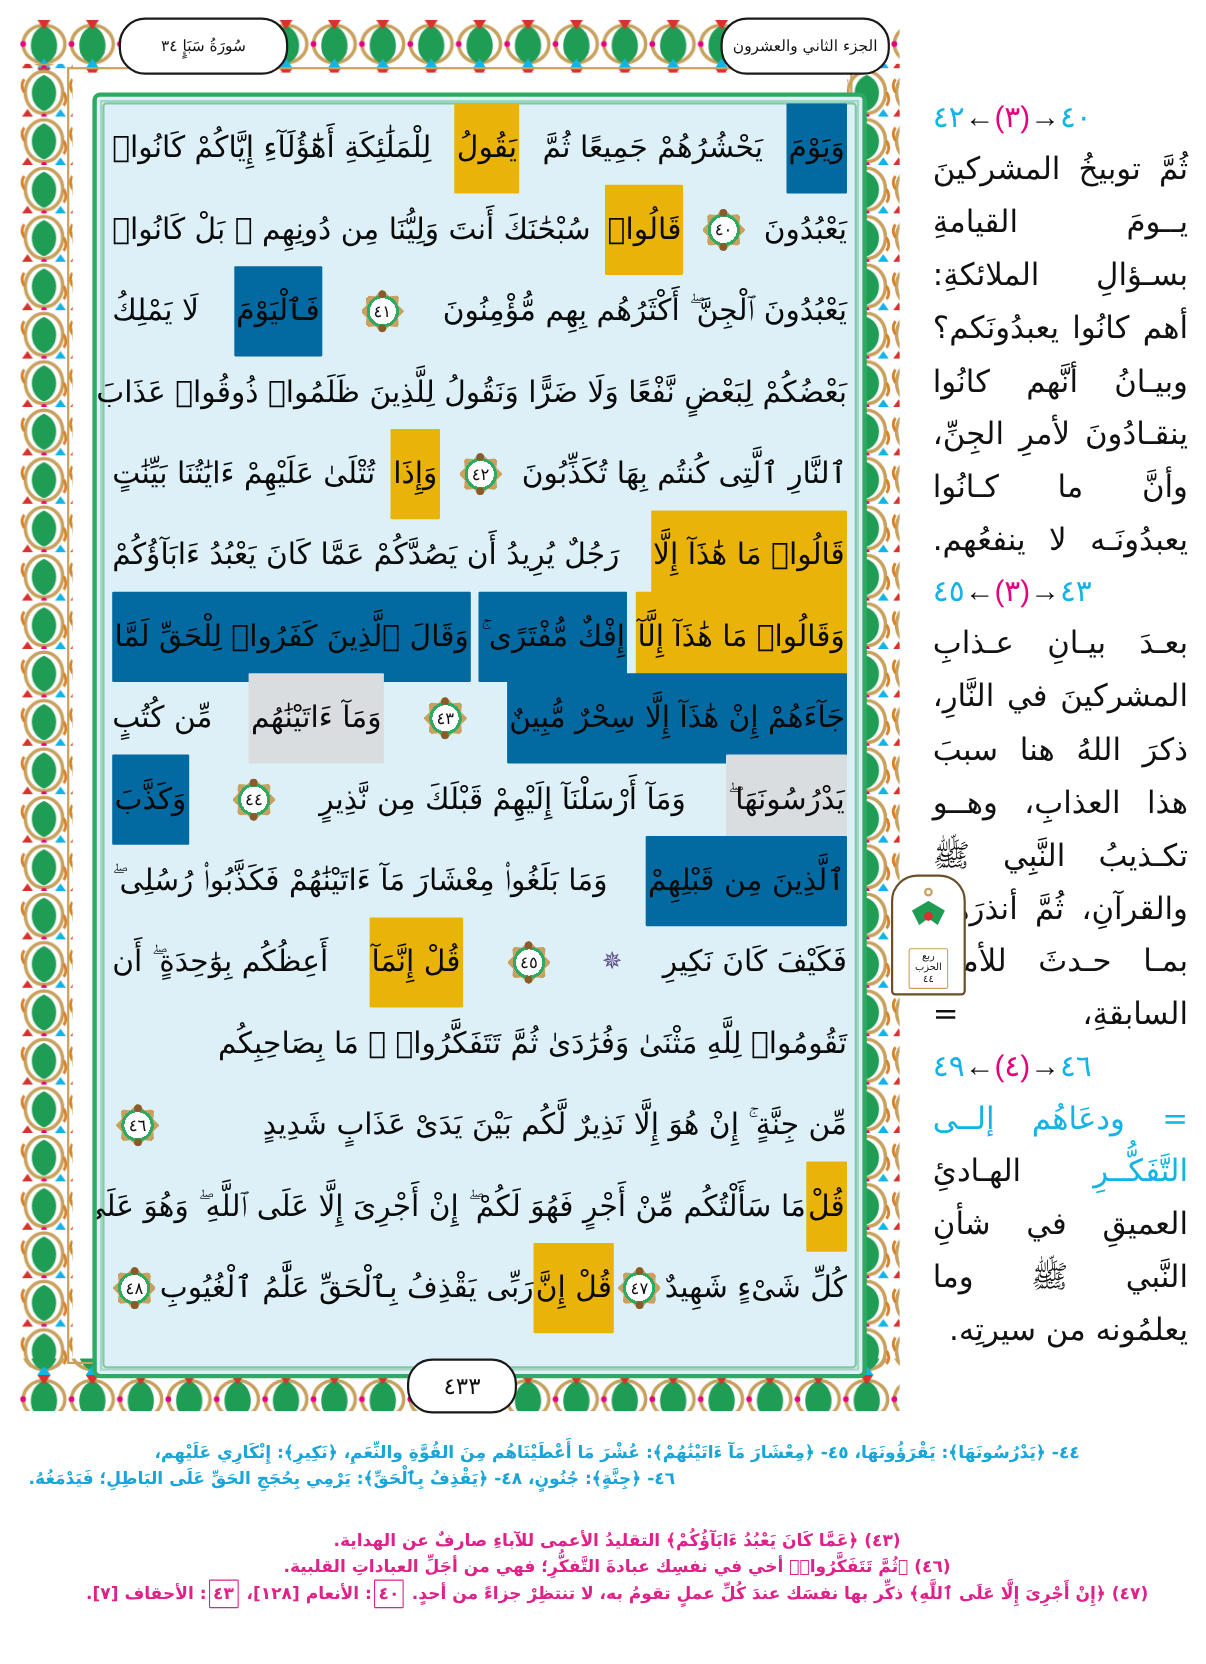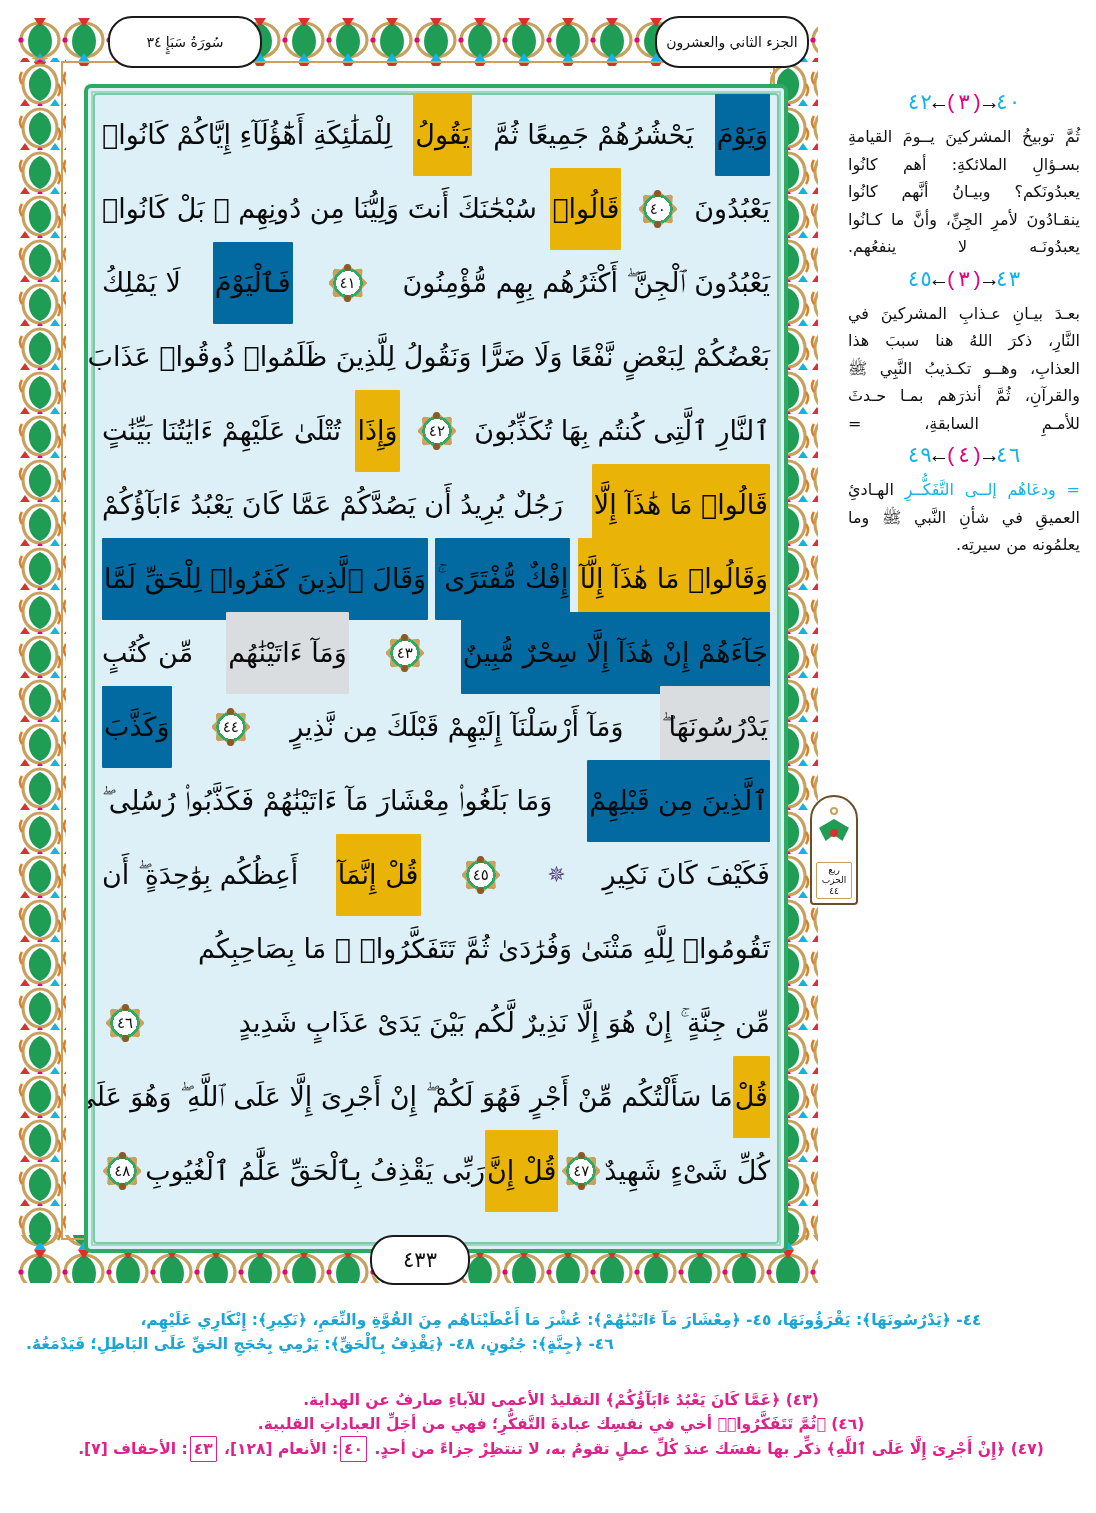--- a/index.html
+++ b/index.html
@@ -184,12 +184,12 @@
     text-align:justify;
   }
   .sb-head{
-    text-align:center;
-    font-size:21px;
+    text-align:left;
+    font-size:27px;
     letter-spacing:1px;
     margin:4px 0 8px 0;
     white-space:nowrap;
-    font-family:Liberation Mono, monospace;
+    font-family:Liberation Sans, sans-serif;
   }
   .sb-head .a{color:#12b4e6;}
   .sb-head .b{color:#e5007d;}

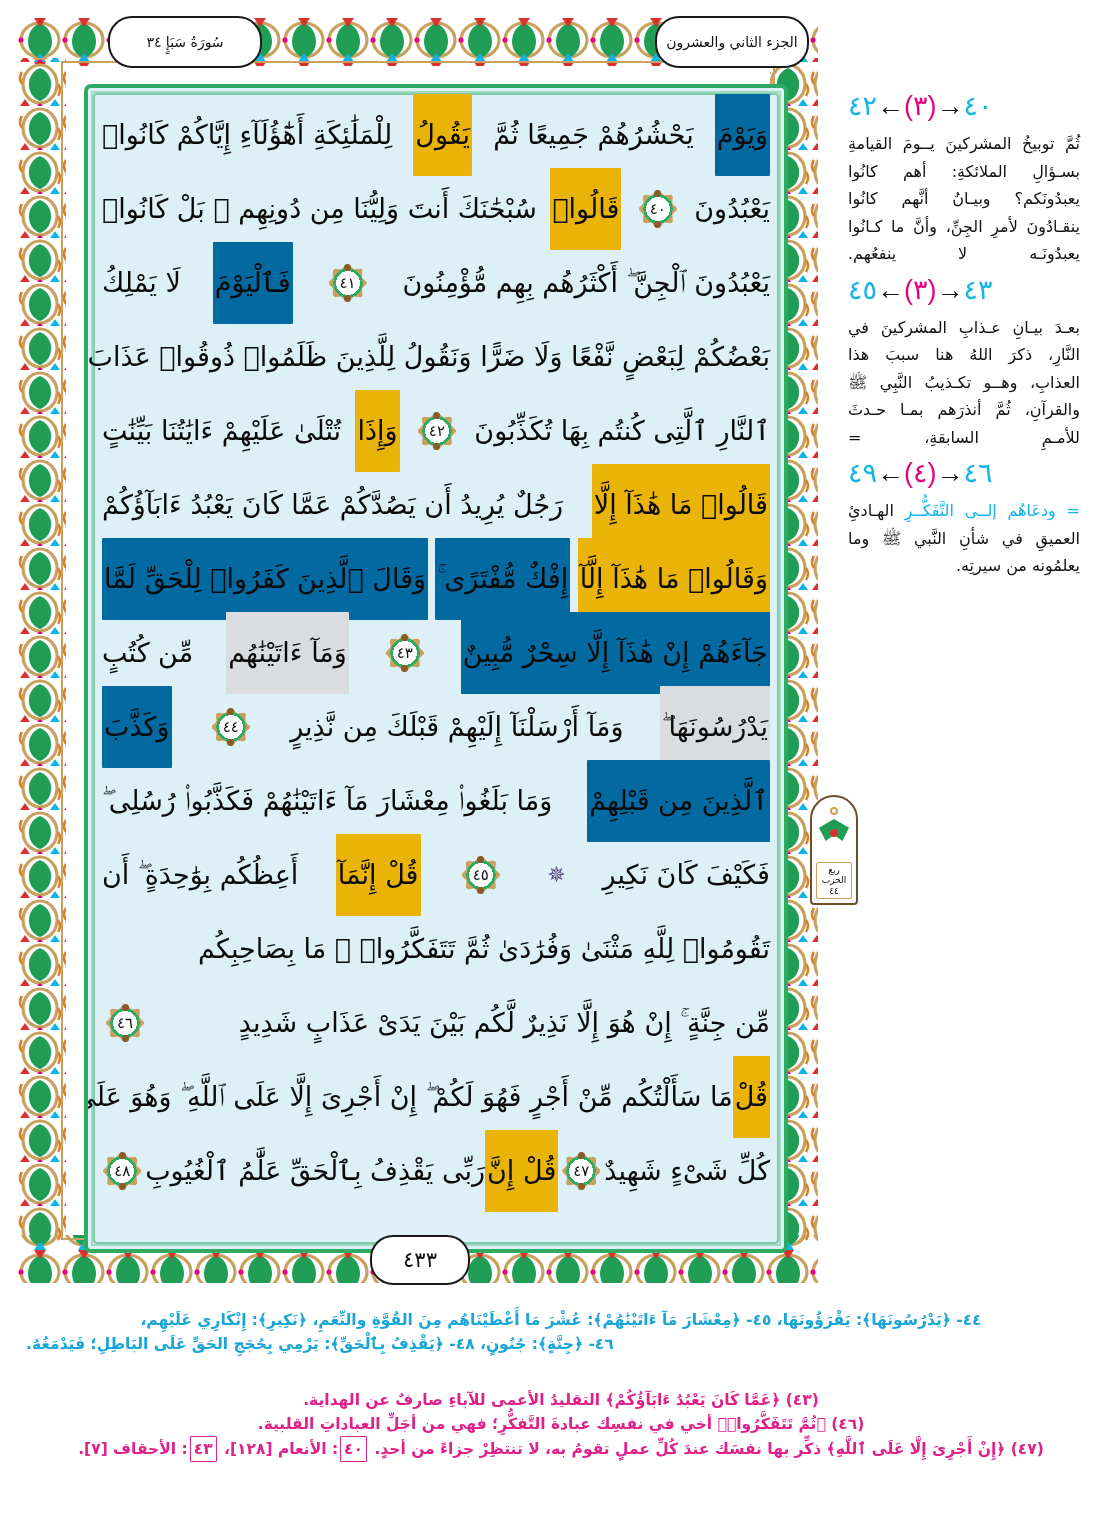--- a/index.html
+++ b/index.html
@@ -195,7 +195,7 @@
   .sb-head .b{color:#e5007d;}
   .sb-head .arrow{color:#111;}
   .sb-para{
-    font-size:16px;
+    font-size:28px;
     line-height:1.72;
     color:#111;
     text-align:justify;

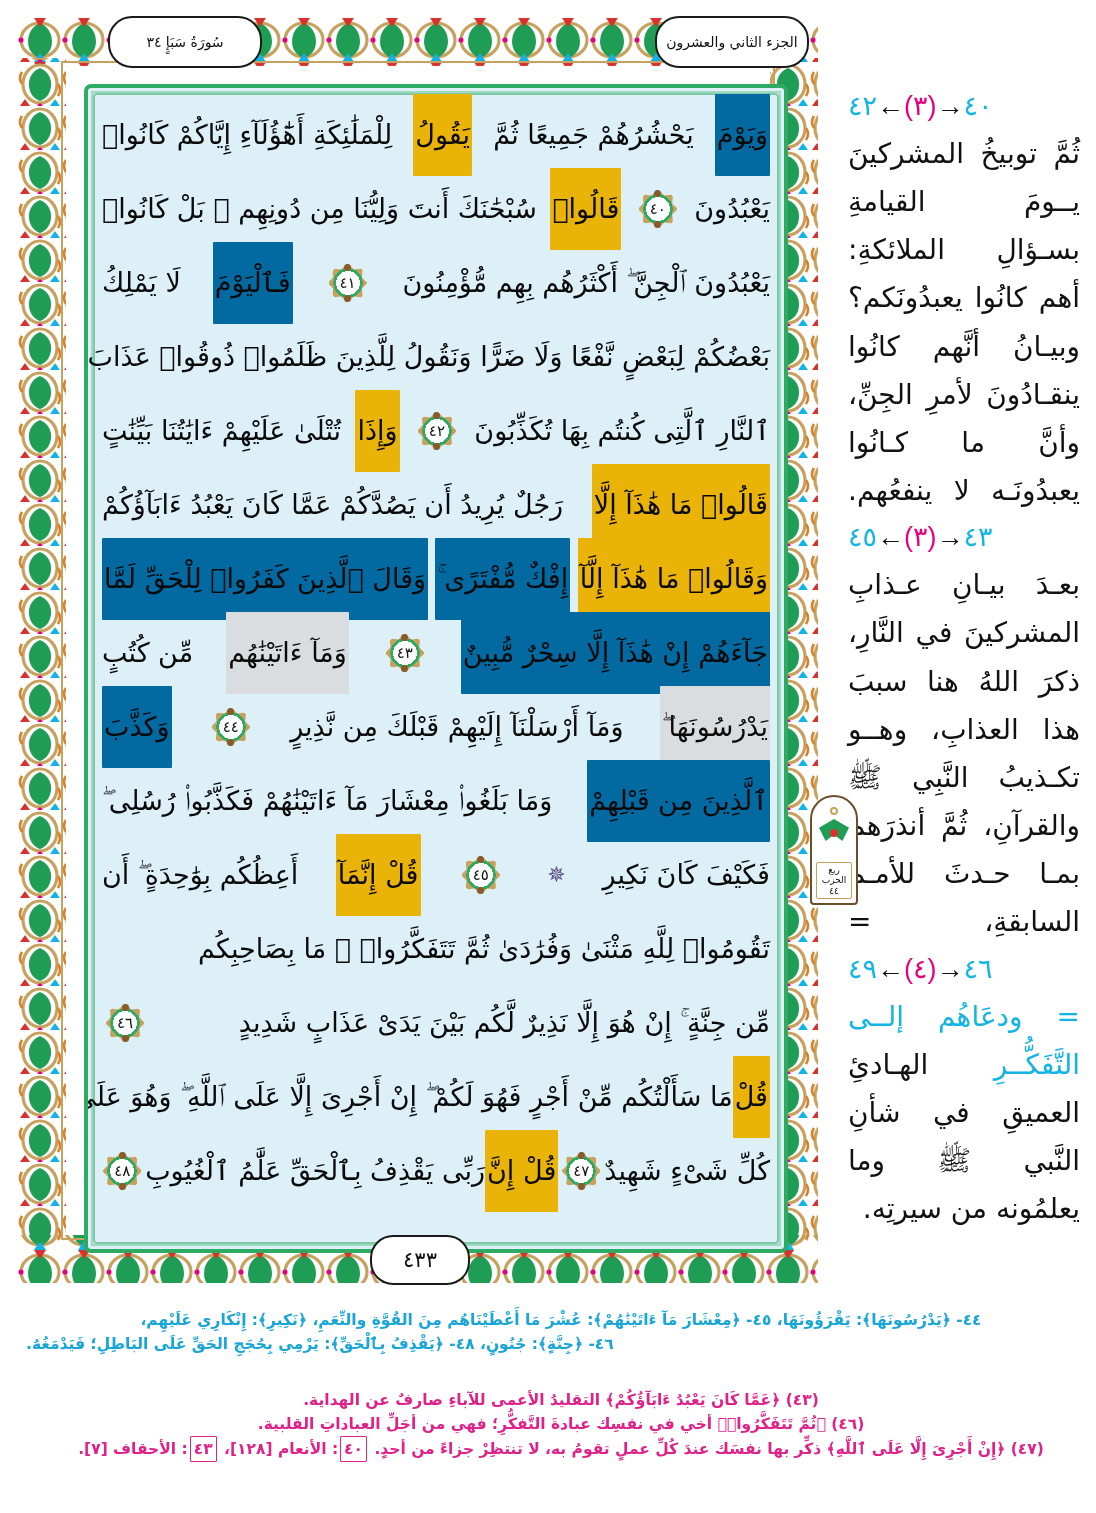--- a/index.html
+++ b/index.html
@@ -139,7 +139,7 @@
   .hizb{
     position:absolute;
     left:810px;top:795px;
-    width:48px;height:110px;
+    width:68px;height:110px;
     background:#fff;
     border:2px solid #6b4f2a;
     border-radius:24px 24px 4px 4px;

